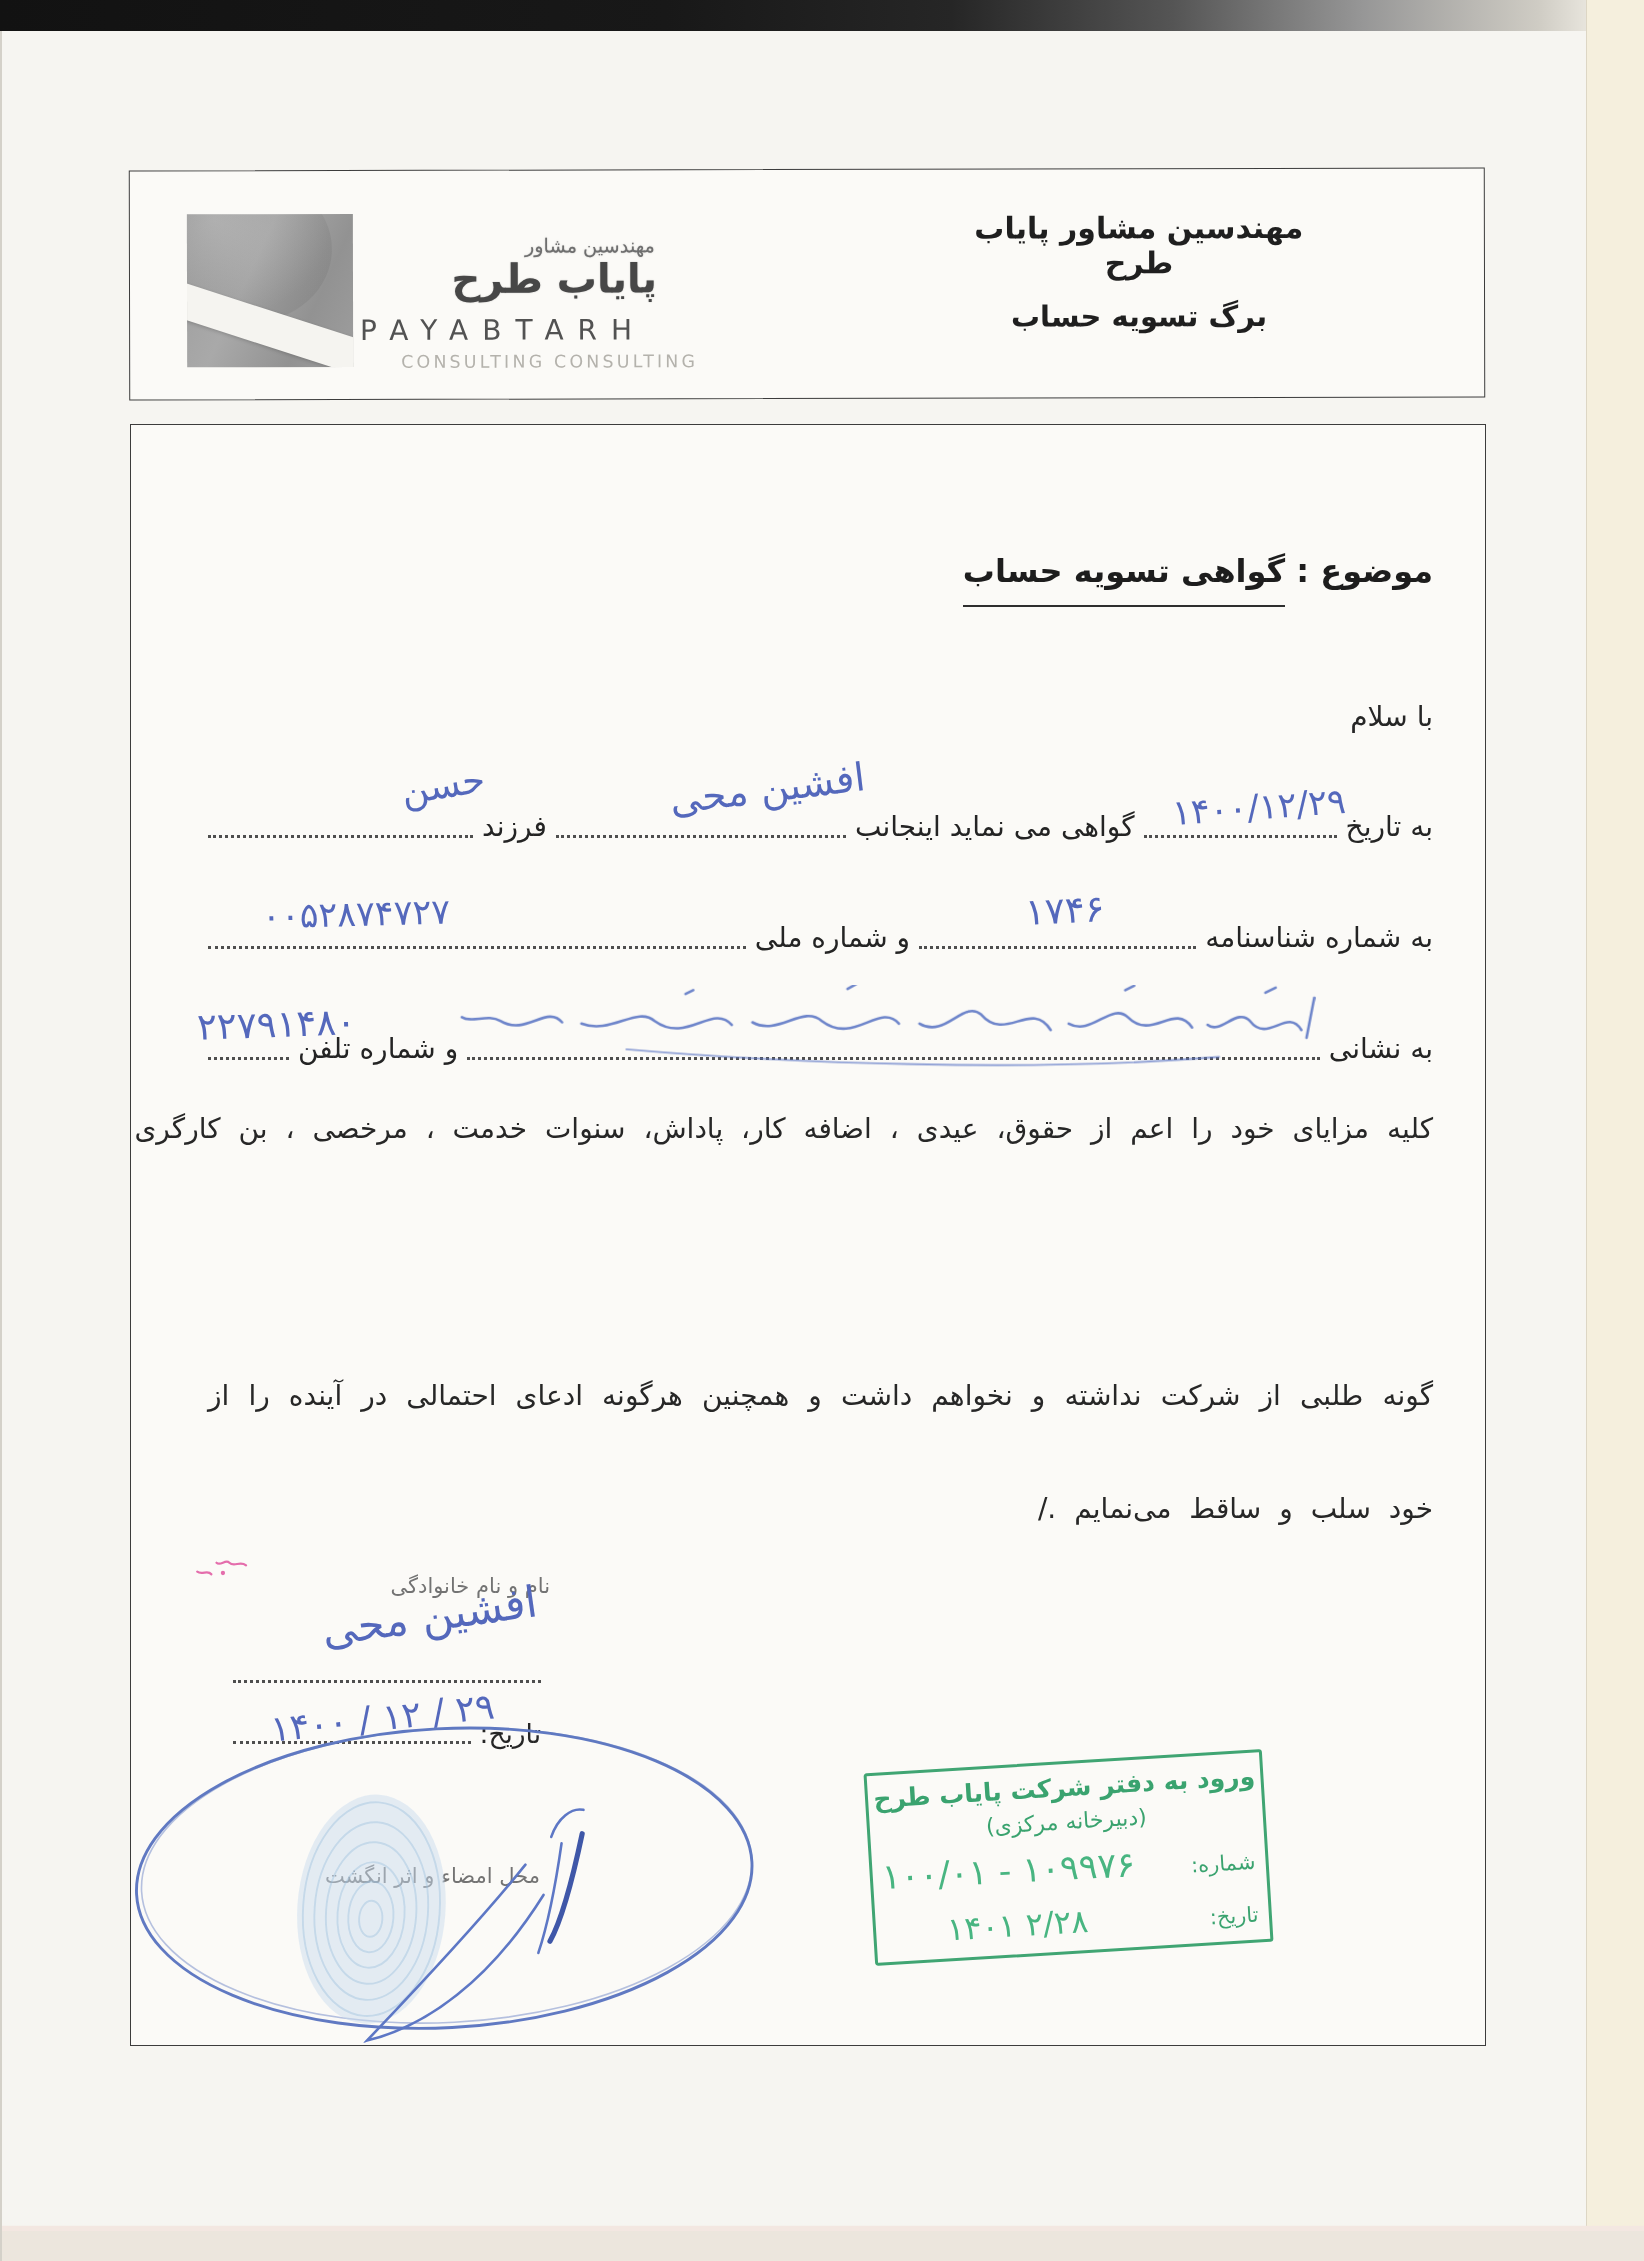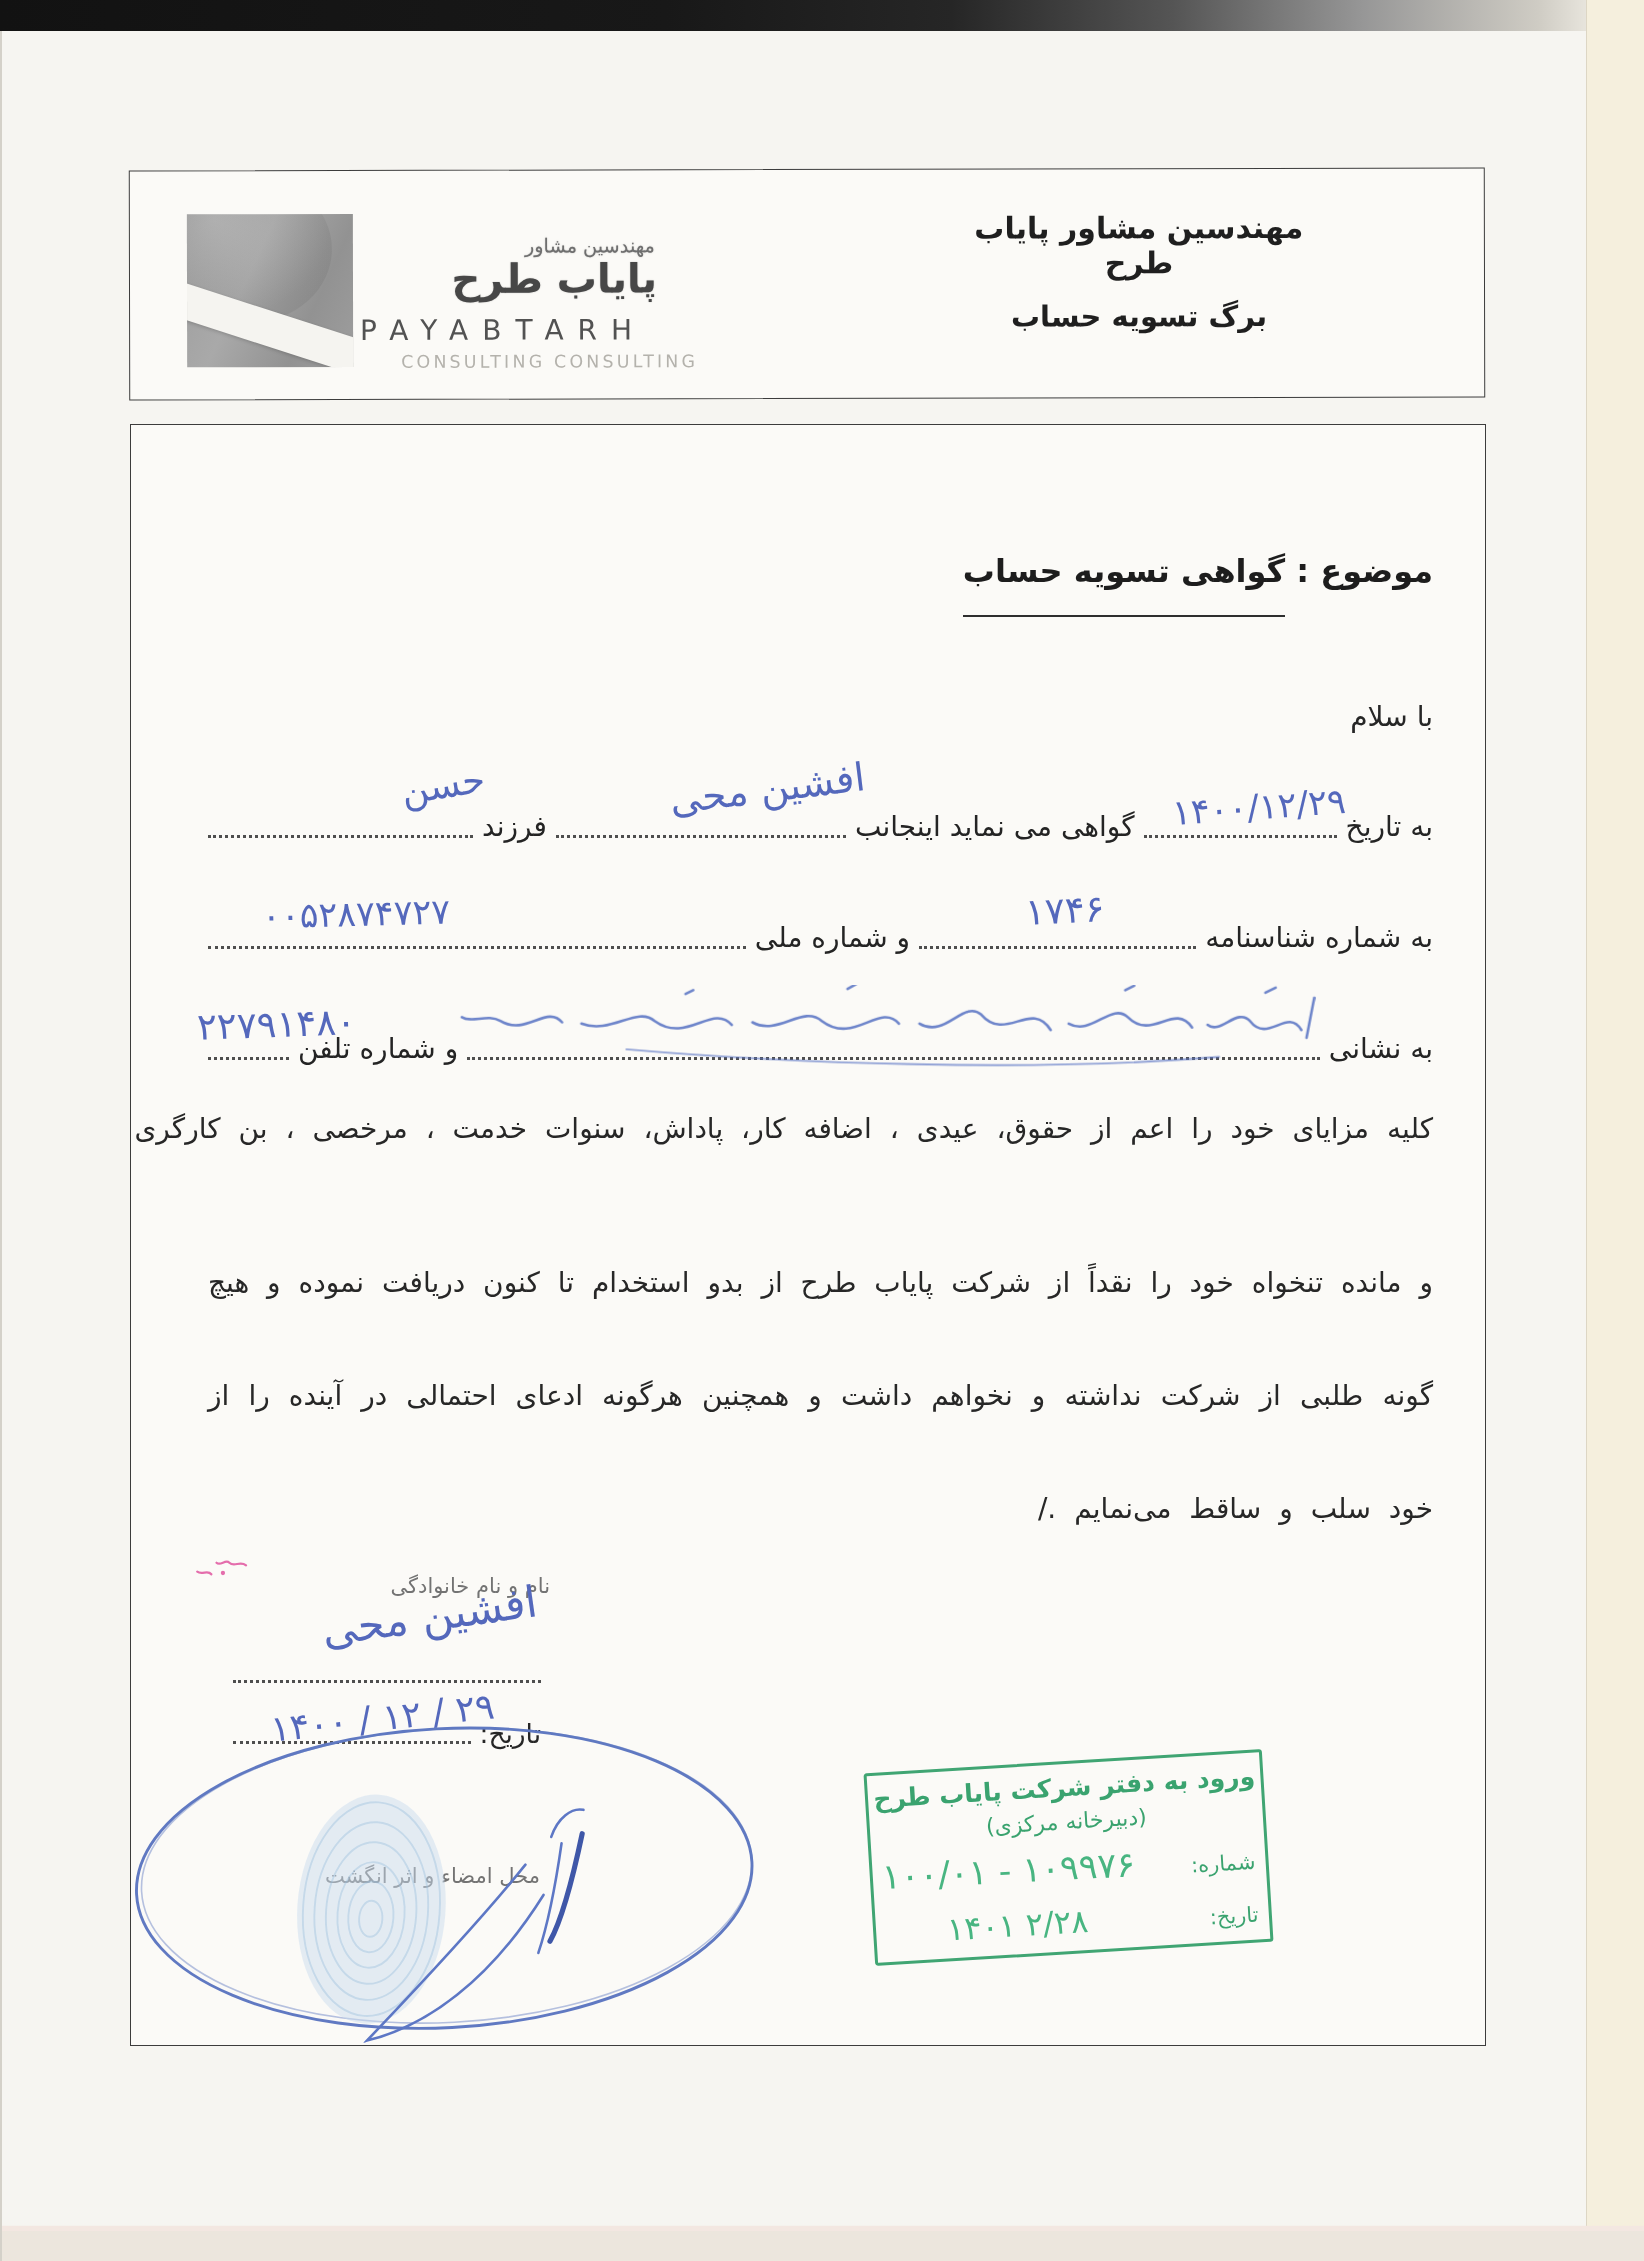--- a/index.html
+++ b/index.html
@@ -41,7 +41,7 @@
 
   
   .subject{position:absolute;right:52px;top:127px;direction:rtl;font-size:32px;font-weight:bold;color:#1d1d1d;white-space:nowrap;}
-  .subject .val{border-bottom:2.6px solid #2e2e2e;padding-bottom:25px;}
+  .subject .val{border-bottom:2.6px solid #2e2e2e;padding-bottom:15px;}
   .salutation{position:absolute;right:52px;top:275px;direction:rtl;font-size:28px;}
 
   .fill-row{position:absolute;left:77px;right:52px;display:flex;direction:rtl;

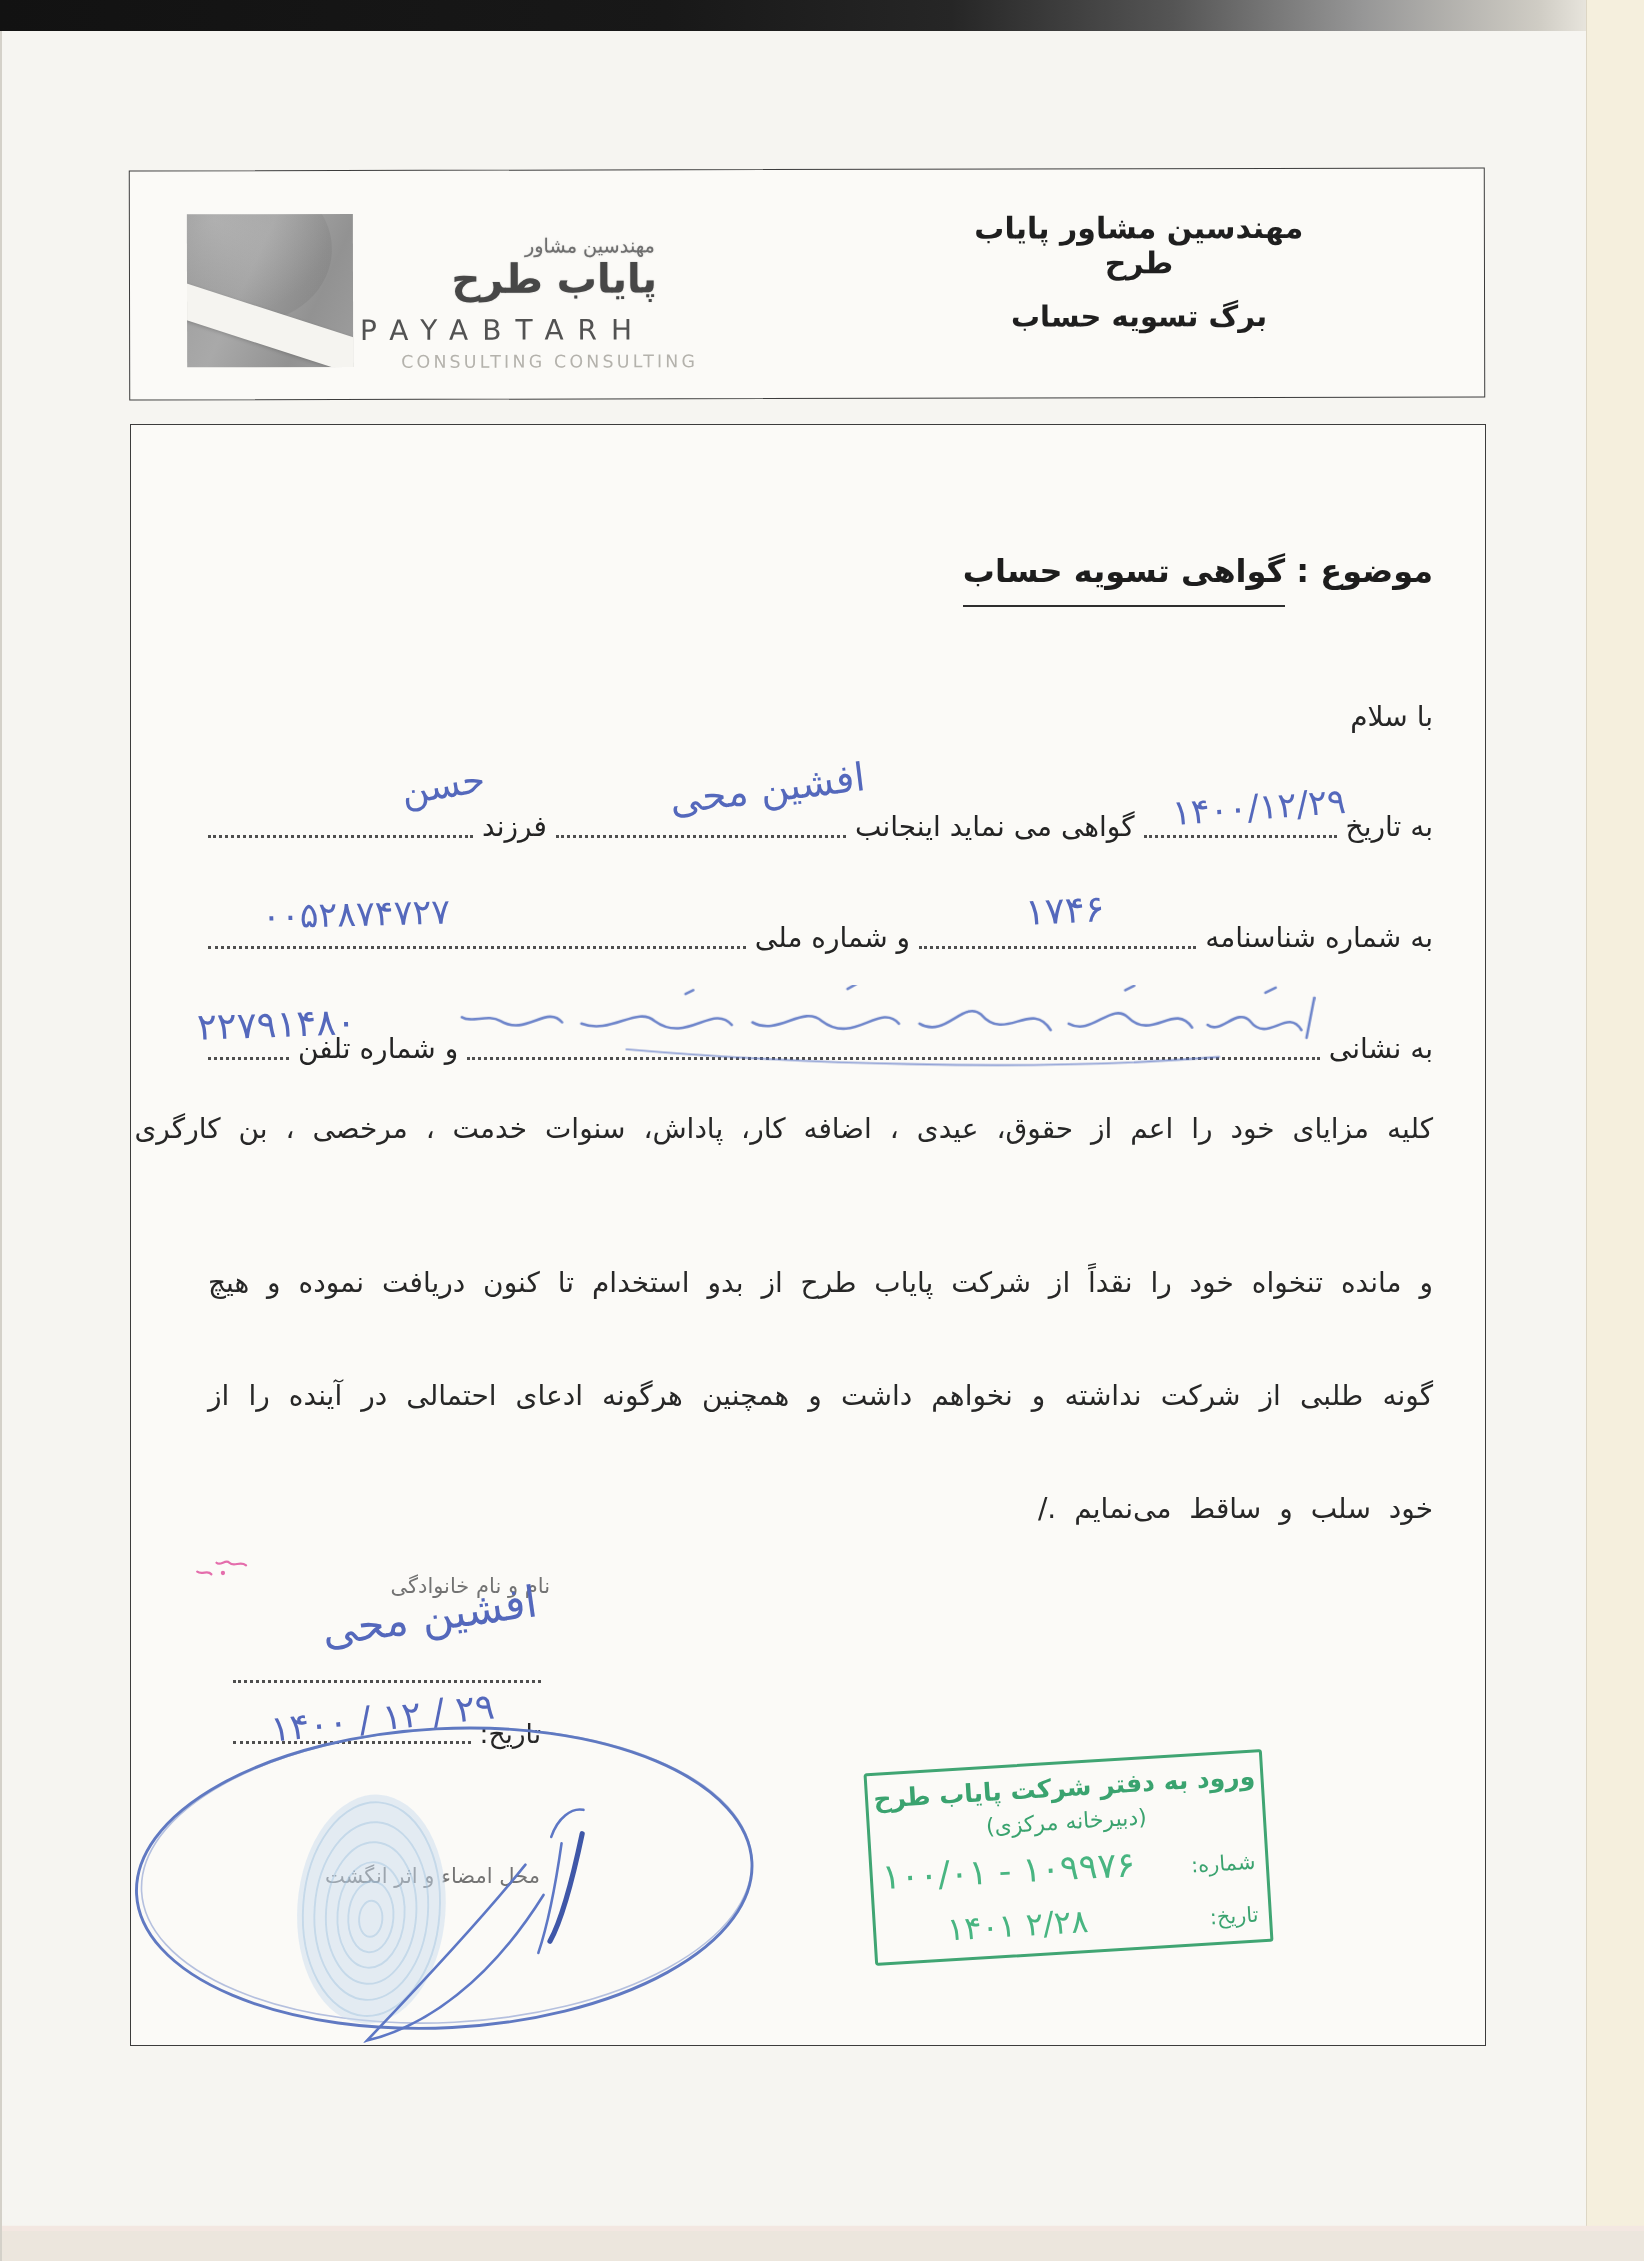--- a/index.html
+++ b/index.html
@@ -153,7 +153,6 @@
     </div>
 
     <div class="para" style="top:687px;">کلیه مزایای خود را اعم از حقوق، عیدی ، اضافه کار، پاداش، سنوات خدمت ، مرخصی ، بن کارگری</div>
-    <div class="para" style="top:841px;">و مانده تنخواه خود را نقداً از شرکت پایاب طرح از بدو استخدام تا کنون دریافت نموده و هیچ</div>
     <div class="para" style="top:954px;">گونه طلبی از شرکت نداشته و نخواهم داشت و همچنین هرگونه ادعای احتمالی در آینده را از</div>
     <div class="para short" style="top:1067px;">خود سلب و ساقط می‌نمایم ./</div>
 

